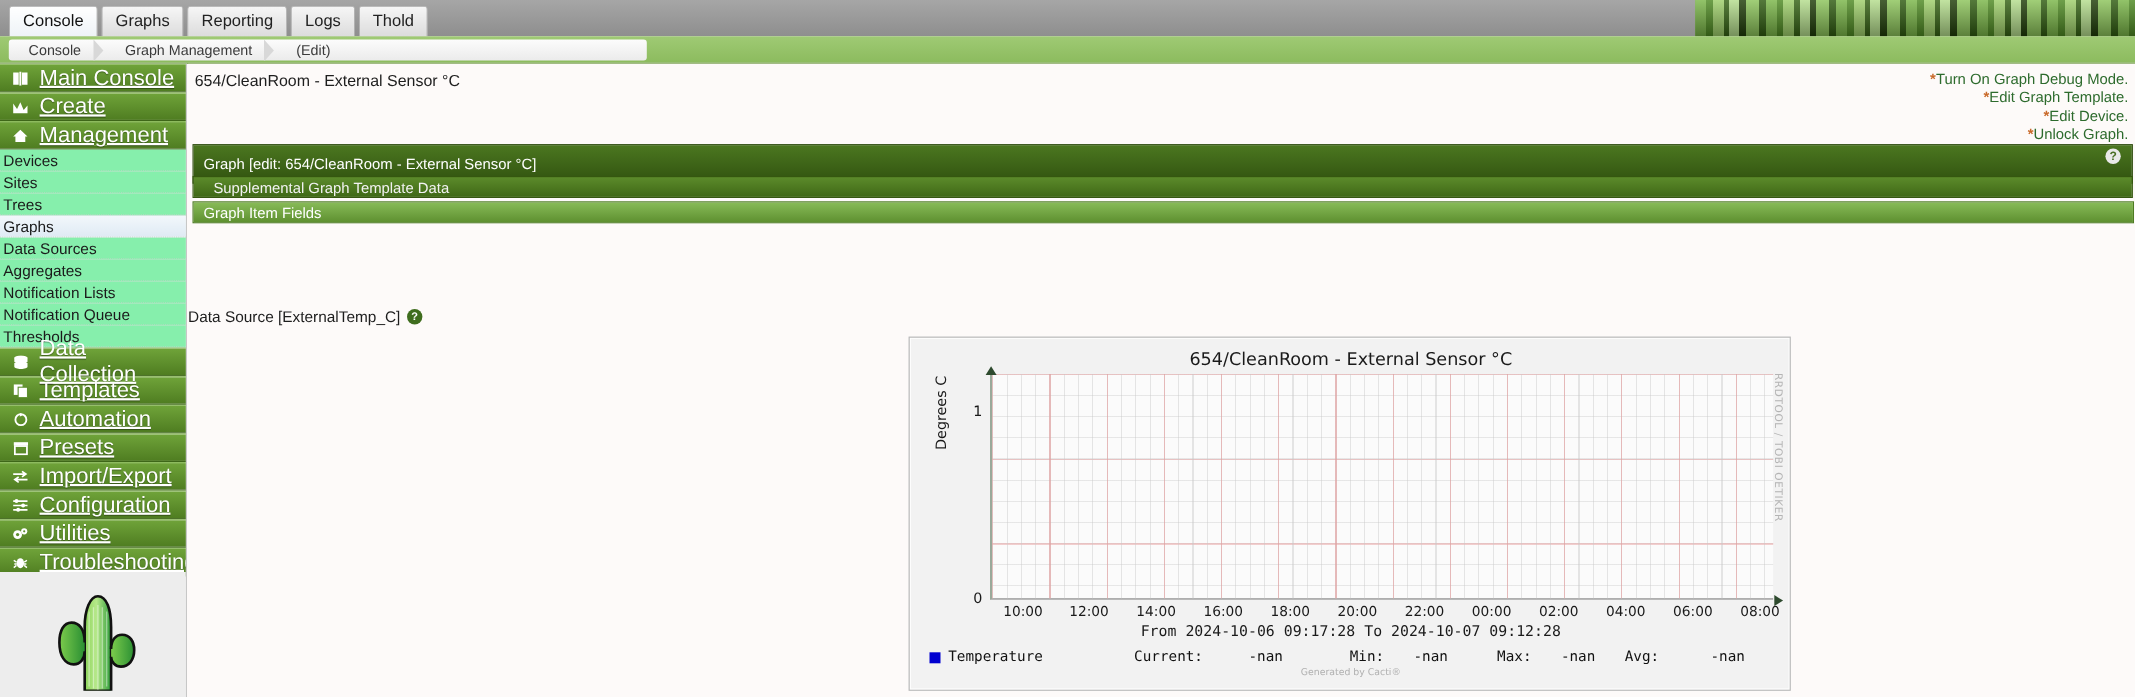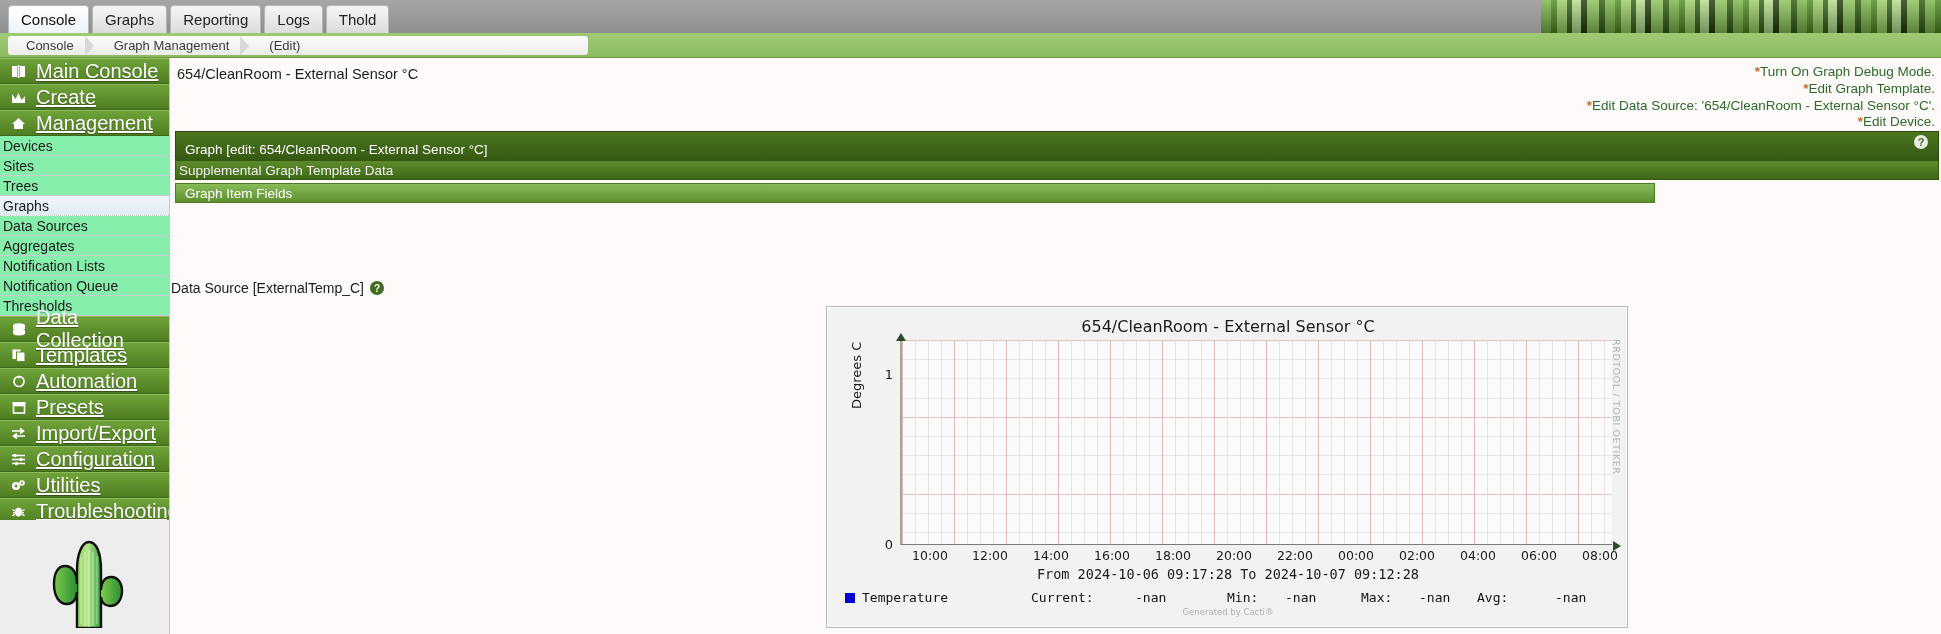--- a/index.html
+++ b/index.html
@@ -512,7 +512,6 @@
   <div class="actions">
     <a><span class="star">*</span><span>Turn On Graph Debug Mode.</span></a>
     <a><span class="star">*</span><span>Edit Graph Template.</span></a>
-    <a><span class="star">*</span><span>Edit Data Source: '654/CleanRoom - External Sensor °C'.</span></a>
     <a><span class="star">*</span><span>Edit Device.</span></a>
     <a><span class="star">*</span><span>Unlock Graph.</span></a>
   </div>

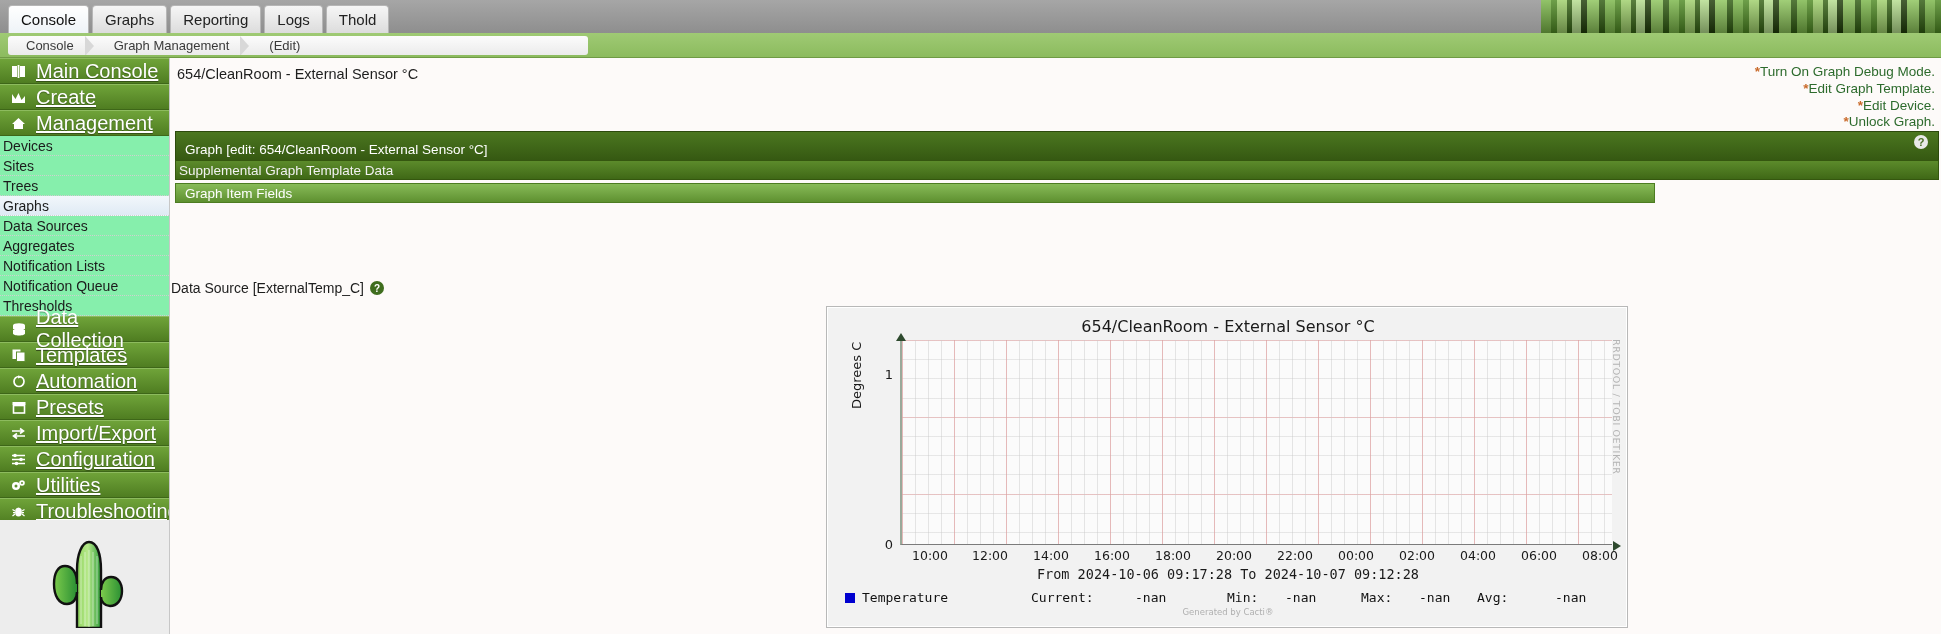--- a/index.html
+++ b/index.html
@@ -174,7 +174,7 @@
     position: absolute; left: 4px; width: 1764px; height: 20px;
     background: linear-gradient(to bottom, #5c8b2b 0%, #3f6816 100%);
     color: #f2f2f2; font-size: 13.5px;
-    display: flex; align-items: center; padding-left: 3px;
+    display: flex; align-items: center; padding-left: 18px;
     border: 1px solid #35570f;
   }
   .bar-light {

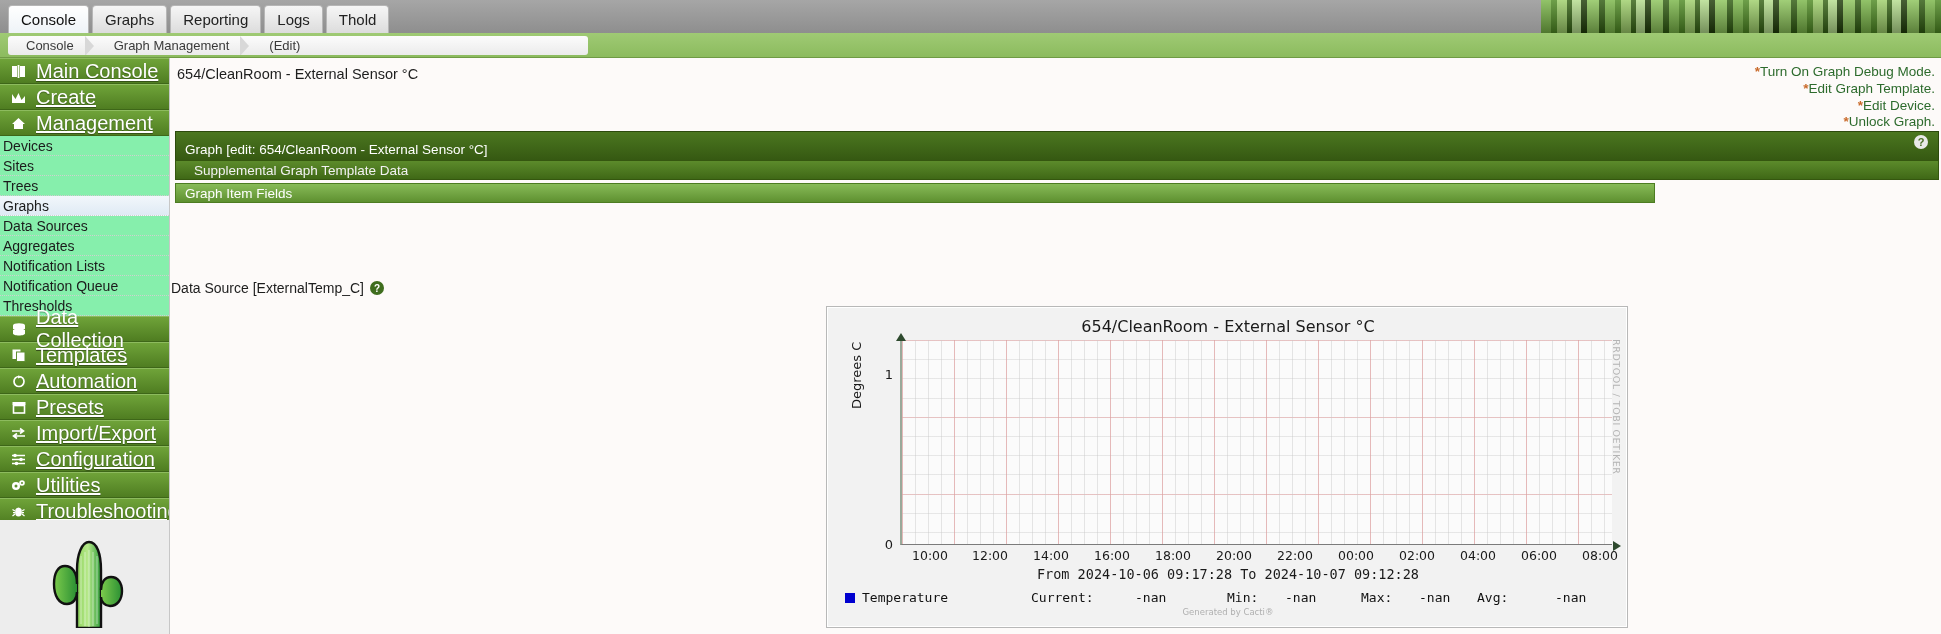--- a/index.html
+++ b/index.html
@@ -178,7 +178,7 @@
     border: 1px solid #35570f;
   }
   .bar-light {
-    position: absolute; left: 4px; width: 1480px; height: 20px;
+    position: absolute; left: 4px; width: 1765px; height: 20px;
     background: linear-gradient(to bottom, #88bb58 0%, #5e9030 100%);
     color: #ffffff; font-size: 13.5px;
     display: flex; align-items: center; padding-left: 9px;

